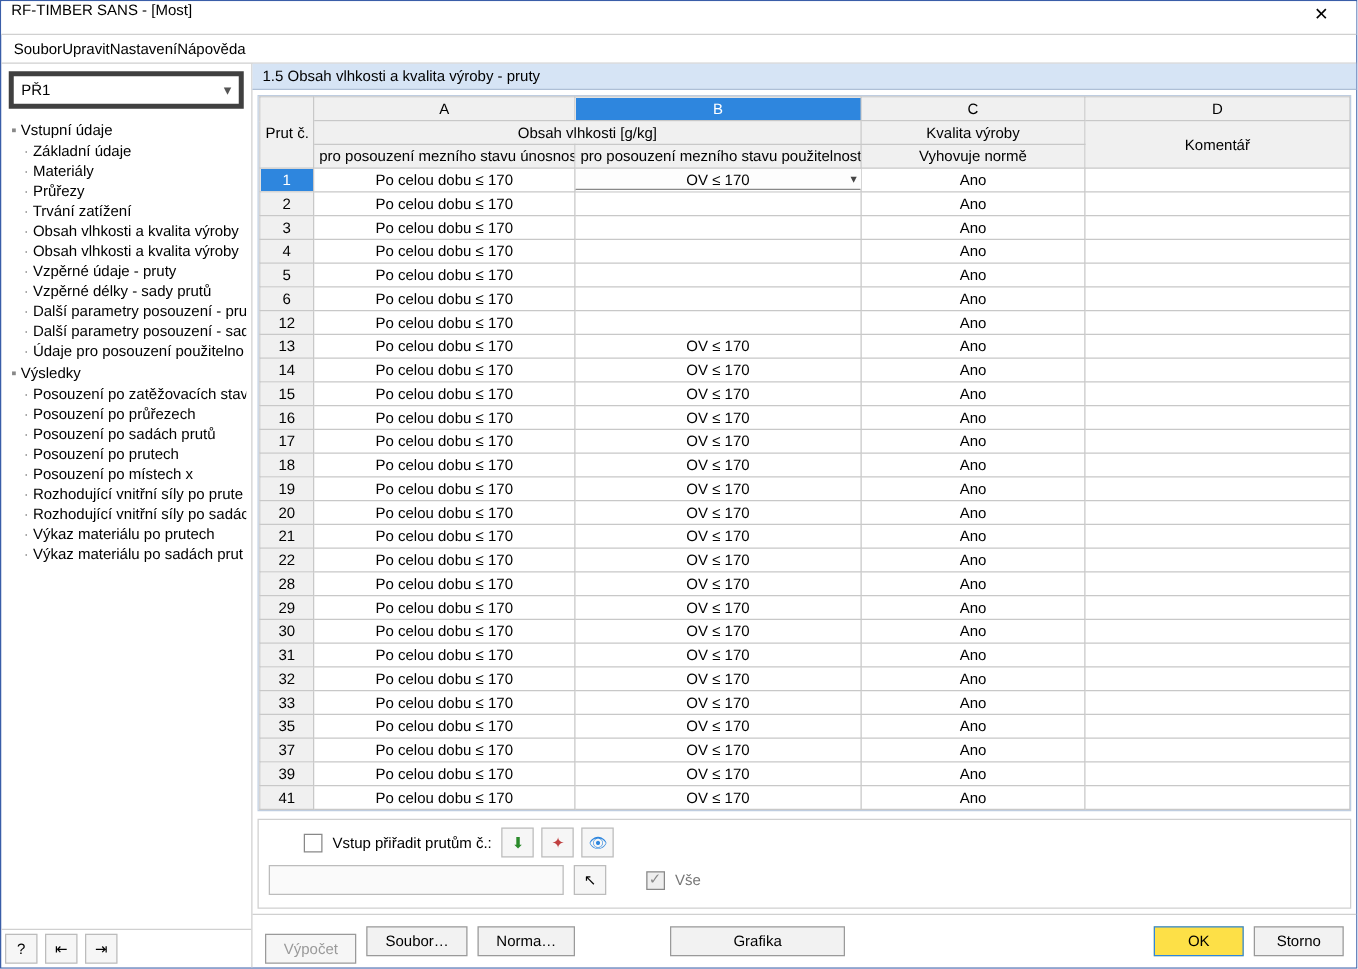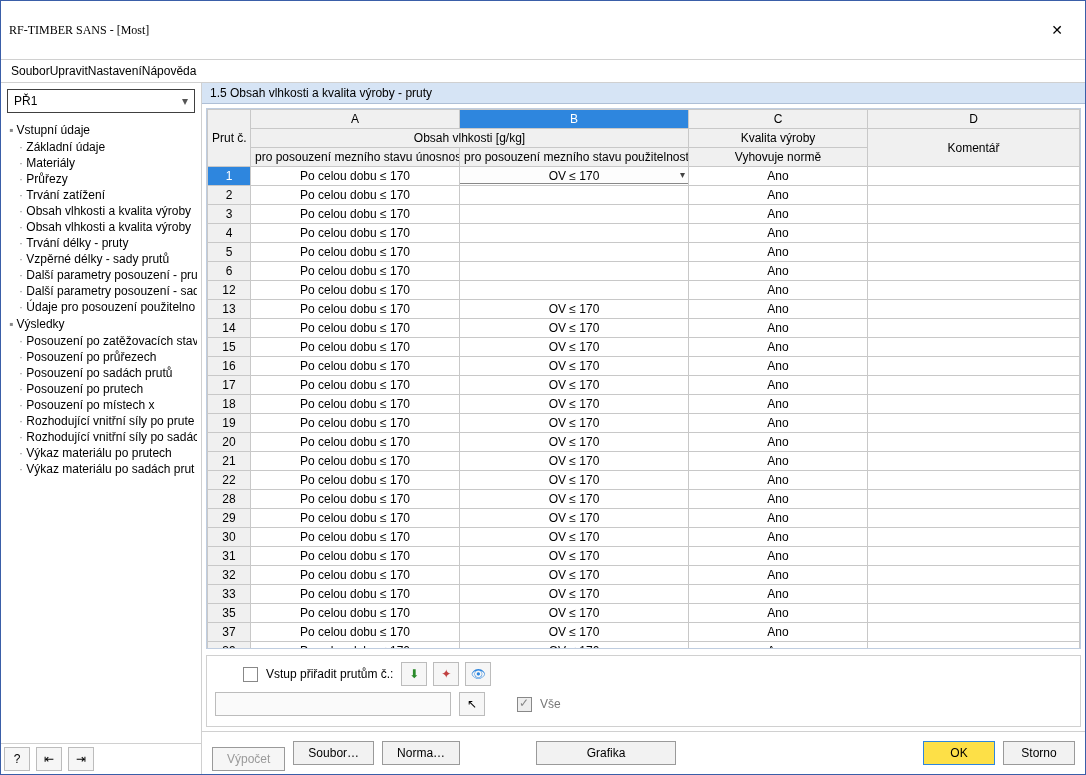--- a/index.html
+++ b/index.html
@@ -4,7 +4,7 @@
 <style>
 html, body { margin: 0; padding: 0; font-family: "Segoe UI", Tahoma, sans-serif; font-size: 12px; color: #000; background: #fff; }
 .window { width: 1086px; height: 775px; border: 1px solid #3a5ea8; box-sizing: border-box; display: flex; flex-direction: column; }
-.titlebar { height: 26px; background: #fff; display: flex; align-items: center; padding: 16px 8px; border-bottom: 1px solid #d0d0d0; font-family: Liberation Serif, serif; }
+.titlebar { height: 26px; background: #fff; display: flex; padding: 0 8px; border-bottom: 1px solid #d0d0d0; }
 .titlebar .title { flex: 1; font-size: 12px; }
 .titlebar .close { width: 40px; height: 20px; display:flex; align-items:center; justify-content:center; font-size:14px; }
 .menubar { height: 22px; display: flex; align-items: center; padding: 0 10px; border-bottom: 1px solid #d0d0d0; }

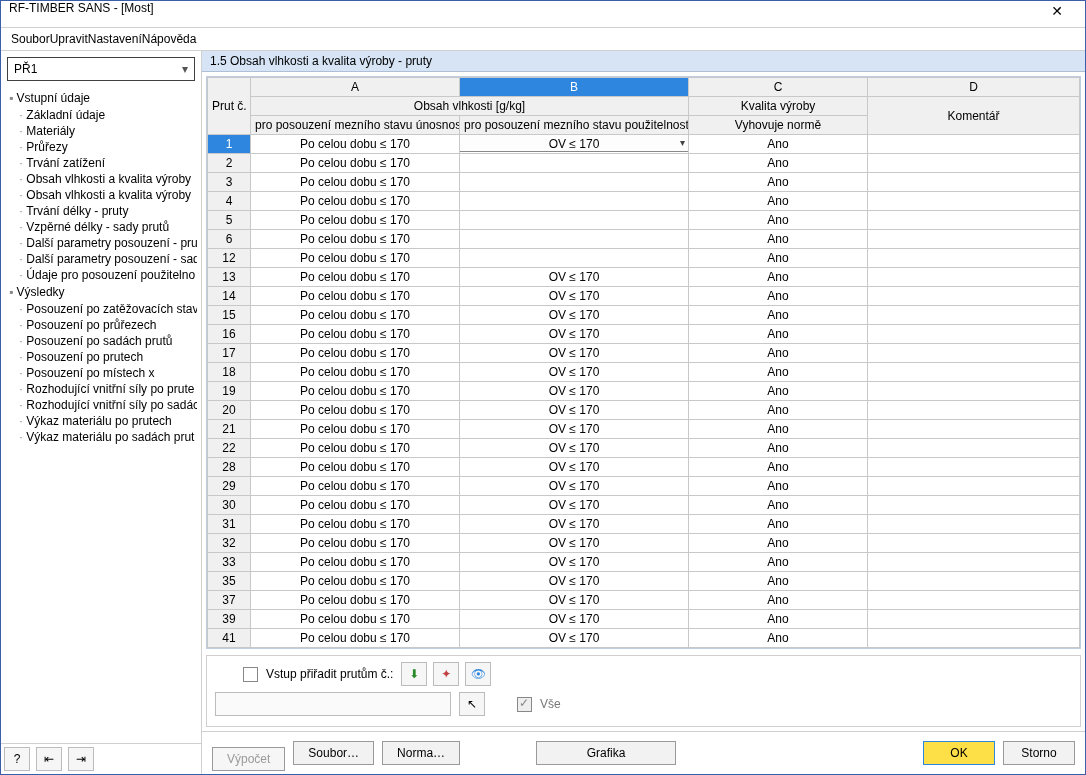--- a/index.html
+++ b/index.html
@@ -10,7 +10,7 @@
 .menubar { height: 22px; display: flex; align-items: center; padding: 0 10px; border-bottom: 1px solid #d0d0d0; }
 .body { flex: 1; display: flex; min-height: 0; }
 .left { width: 200px; display: flex; flex-direction: column; border-right: 1px solid #d0d0d0; }
-.combo { margin: 6px; height: 22px; border: 1px solid #404040; display: flex; align-items: center; padding: 0 6px; position: relative; background:#fff;}
+.combo { margin: 6px; height: 22px; border: 4px solid #404040; display: flex; align-items: center; padding: 0 6px; position: relative; background:#fff;}
 .combo::after { content:"▾"; position:absolute; right:6px; color:#555; }
 .tree { flex:1; overflow:auto; padding: 2px 4px 6px 4px; }
 .tree .grp { font-weight:400; padding: 2px 0 2px 4px; }

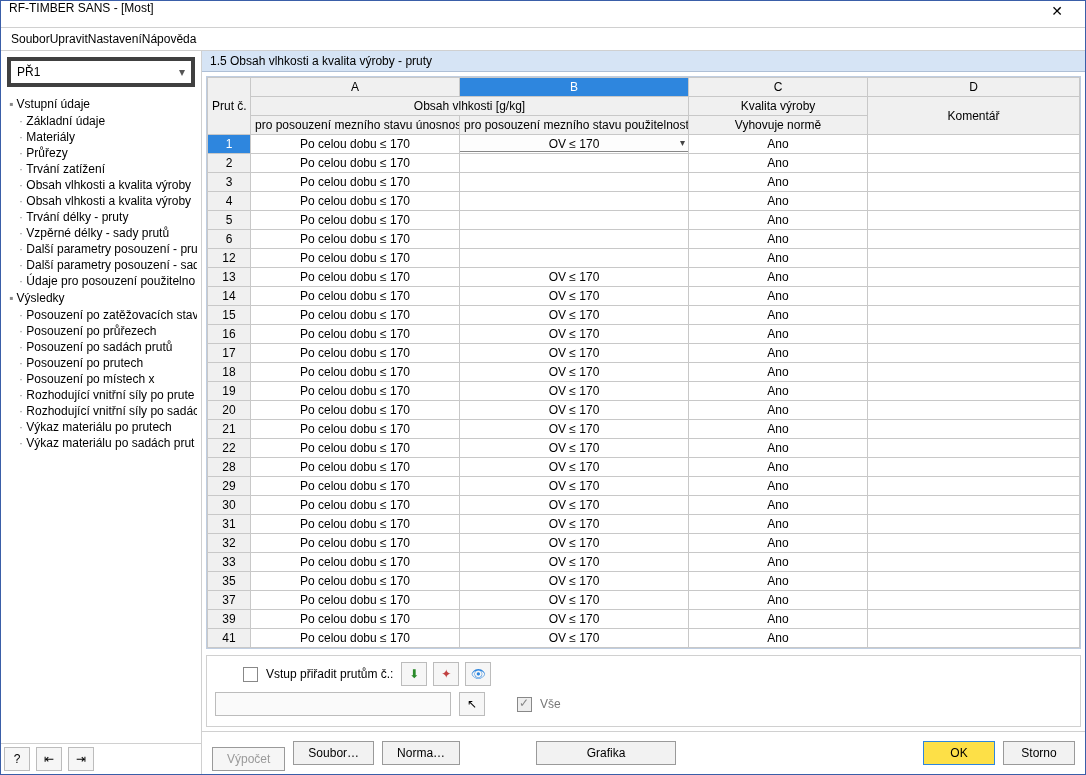--- a/index.html
+++ b/index.html
@@ -78,7 +78,7 @@
             <div class="item">Trvání zatížení</div>
             <div class="item">Obsah vlhkosti a kvalita výroby</div>
             <div class="item">Obsah vlhkosti a kvalita výroby</div>
-            <div class="item">Trvání délky - pruty</div>
+            <div class="item">Vzpěrné údaje - pruty</div>
             <div class="item">Vzpěrné délky - sady prutů</div>
             <div class="item">Další parametry posouzení - pru</div>
             <div class="item">Další parametry posouzení - sad</div>

